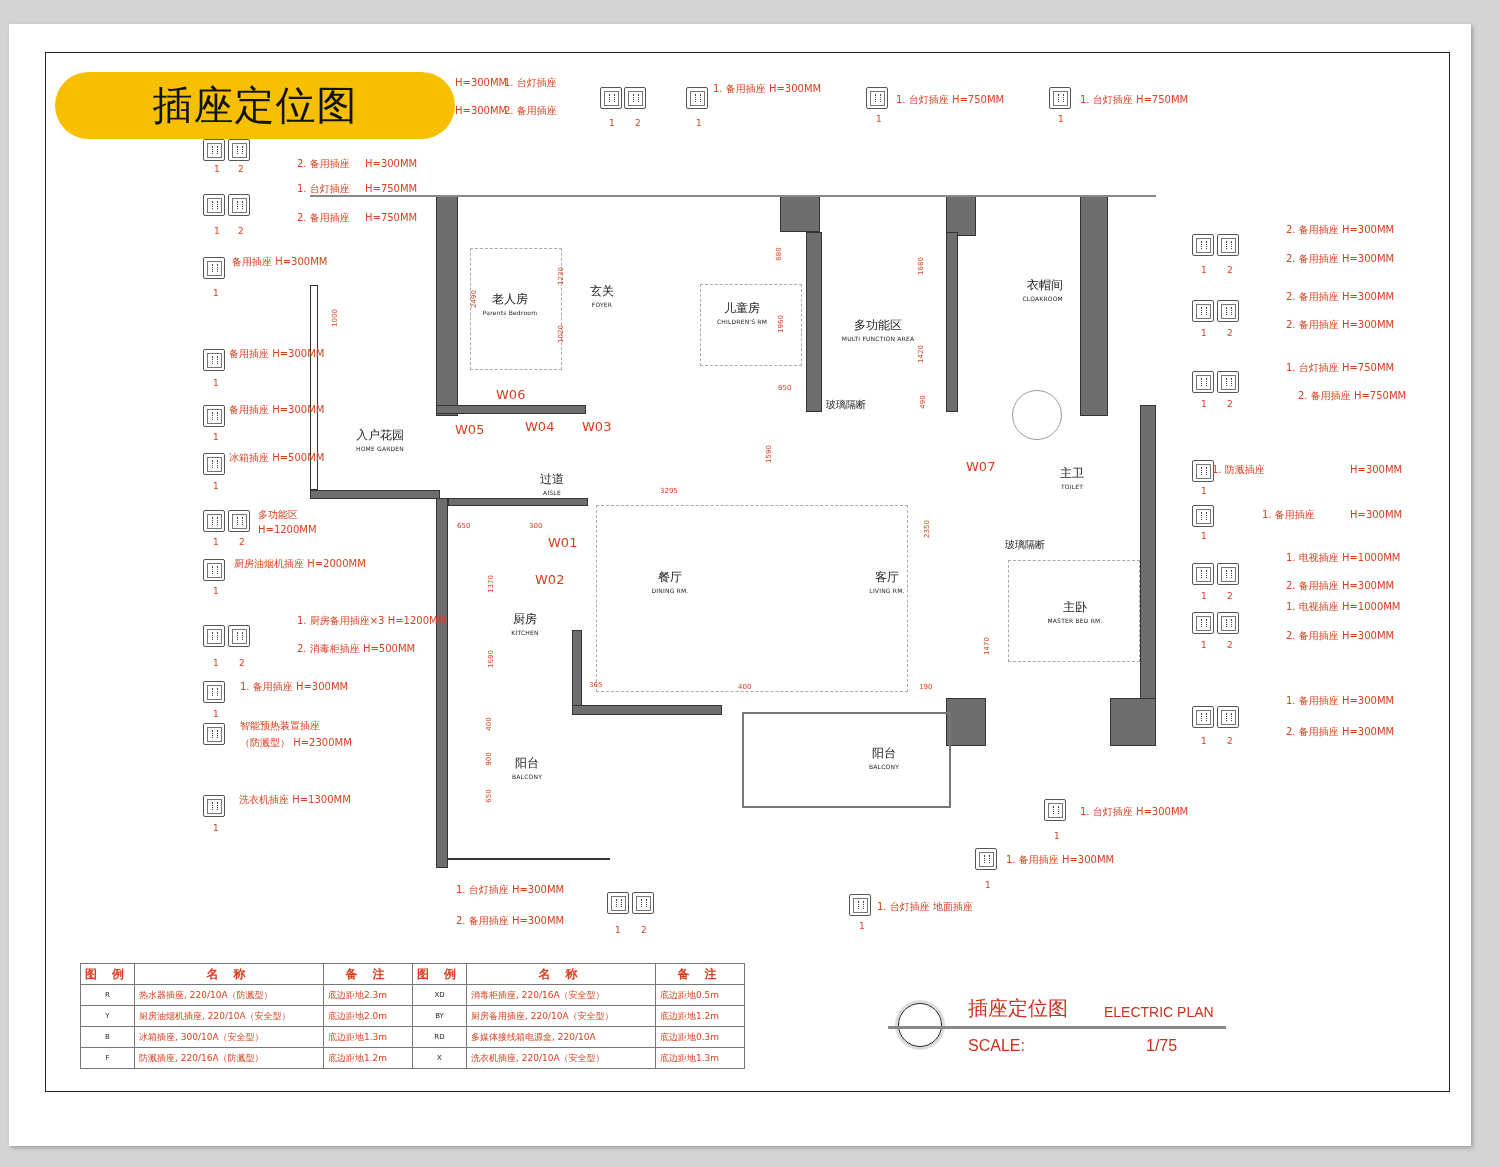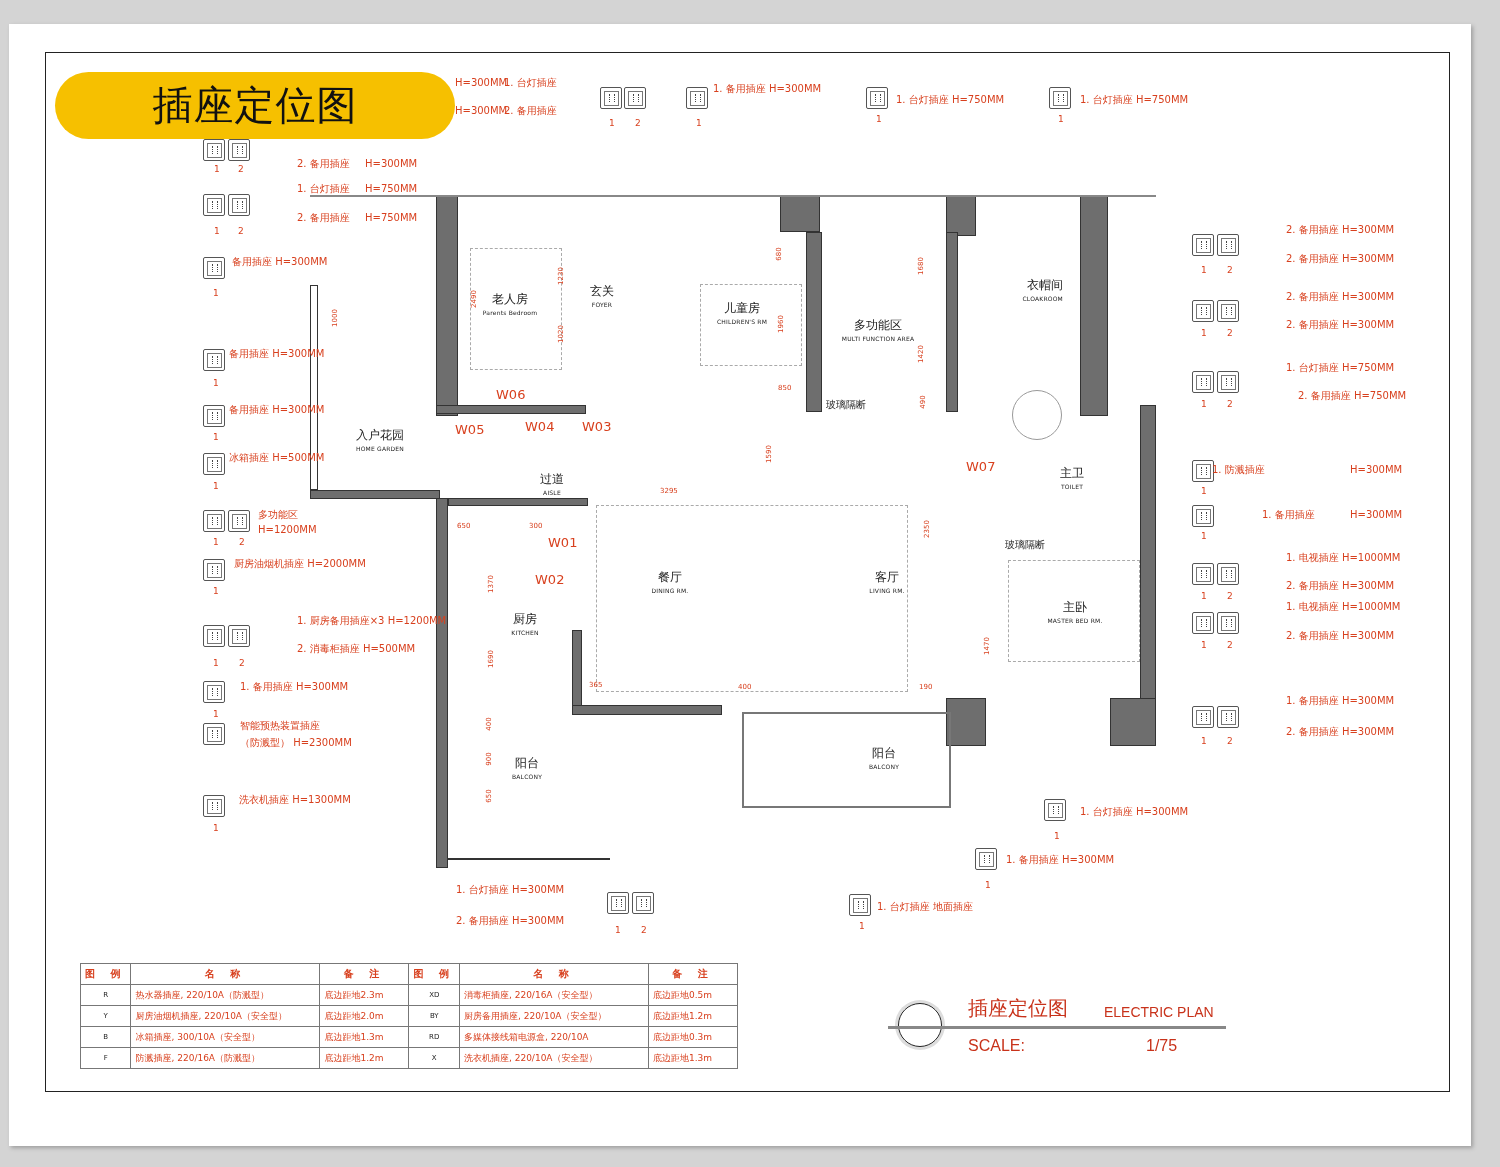--- a/index.html
+++ b/index.html
@@ -20,7 +20,7 @@
   .dim{position:absolute;color:#d8401e;font-size:7px;}
   table.legend{position:absolute;left:80px;top:963px;border-collapse:collapse;font-size:9px;color:#d8401e;}
   table.legend td,table.legend th{border:1px solid #777;height:20px;padding:0 4px;white-space:nowrap;}
-  table.legend th{font-weight:bold;font-size:10px;letter-spacing:6px;}
+  table.legend th{font-weight:bold;font-size:12px;letter-spacing:6px;font-family:Liberation Serif, serif;}
   .sym{display:inline-block;width:12px;height:6px;background:#c8321a;border-radius:0 0 6px 6px;vertical-align:middle;}
   .titleblock{position:absolute;left:888px;top:995px;width:340px;height:60px;}
 </style>

